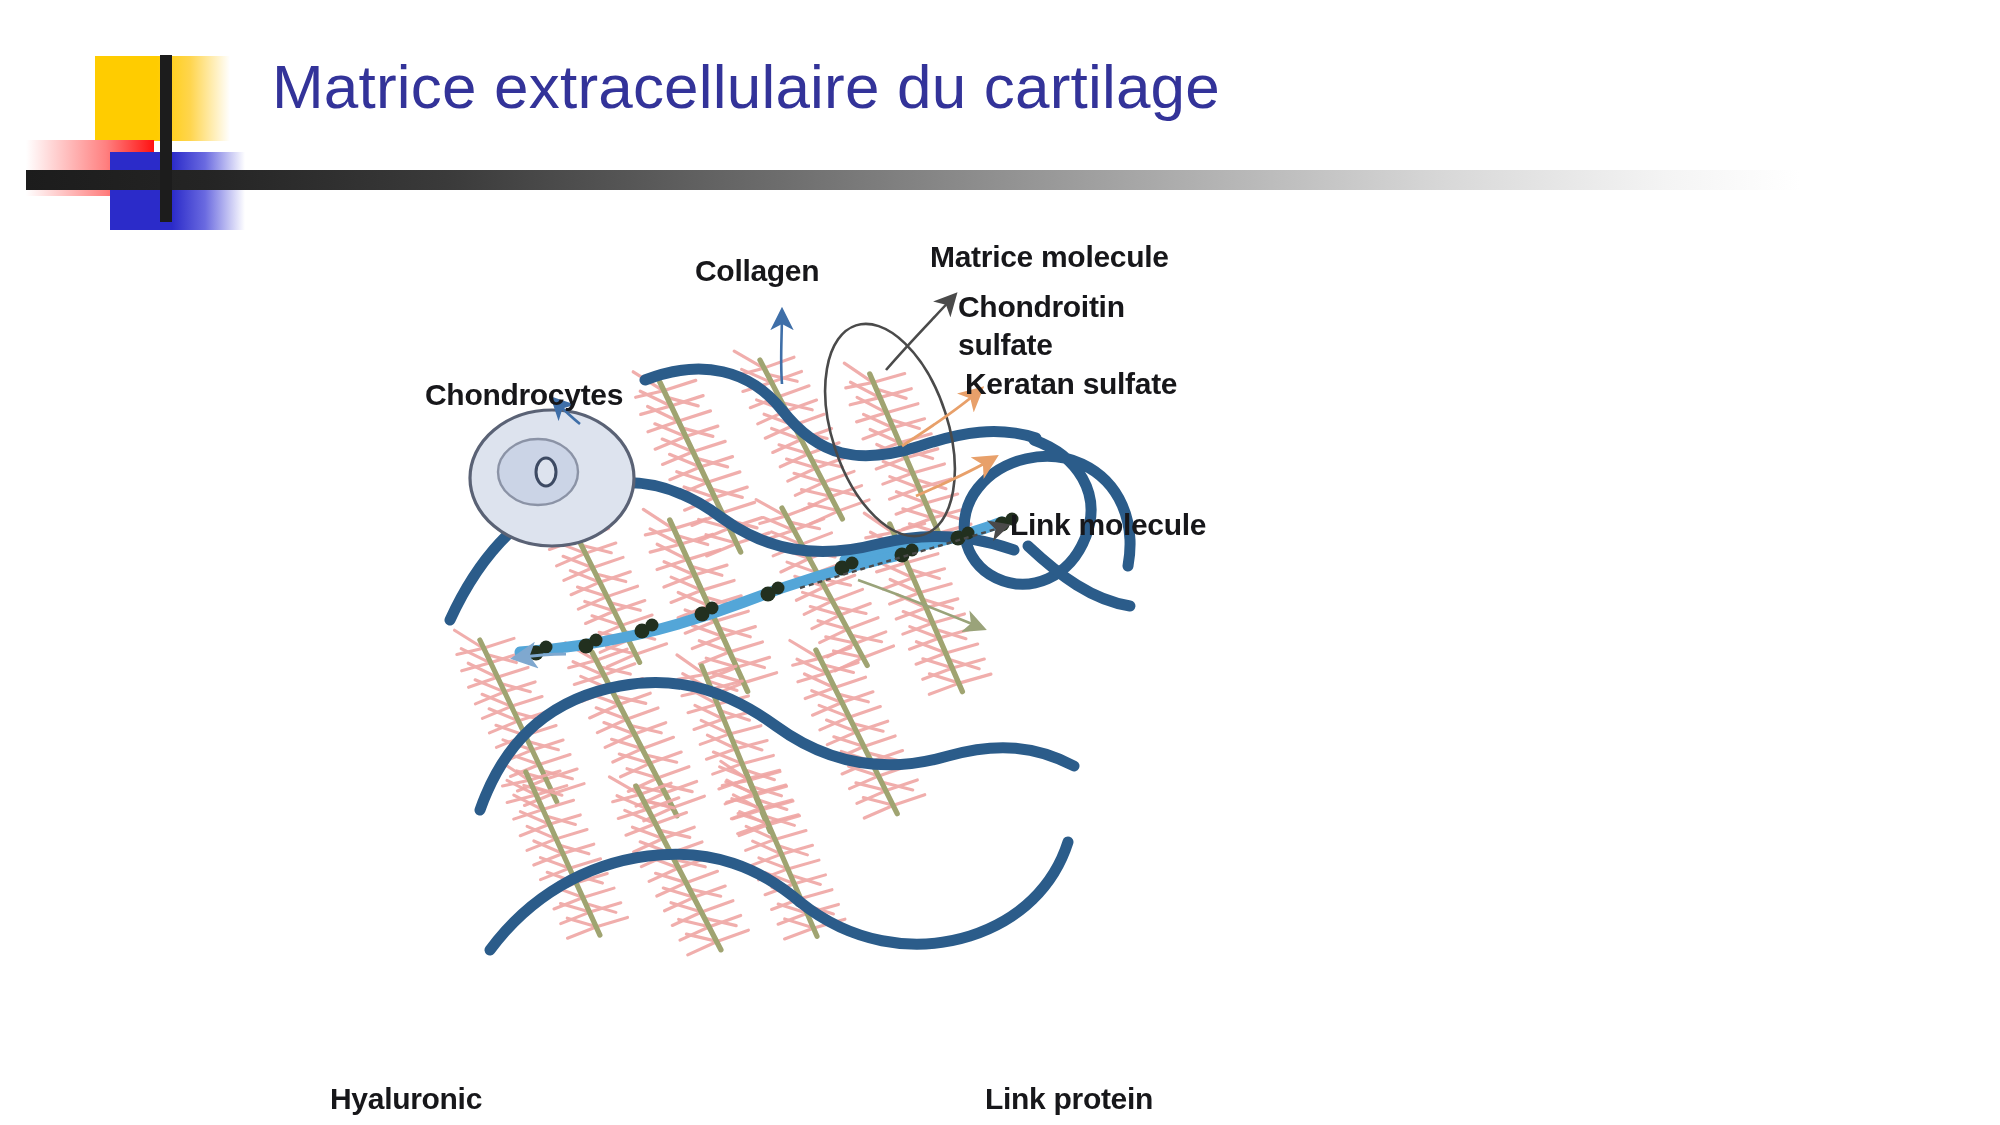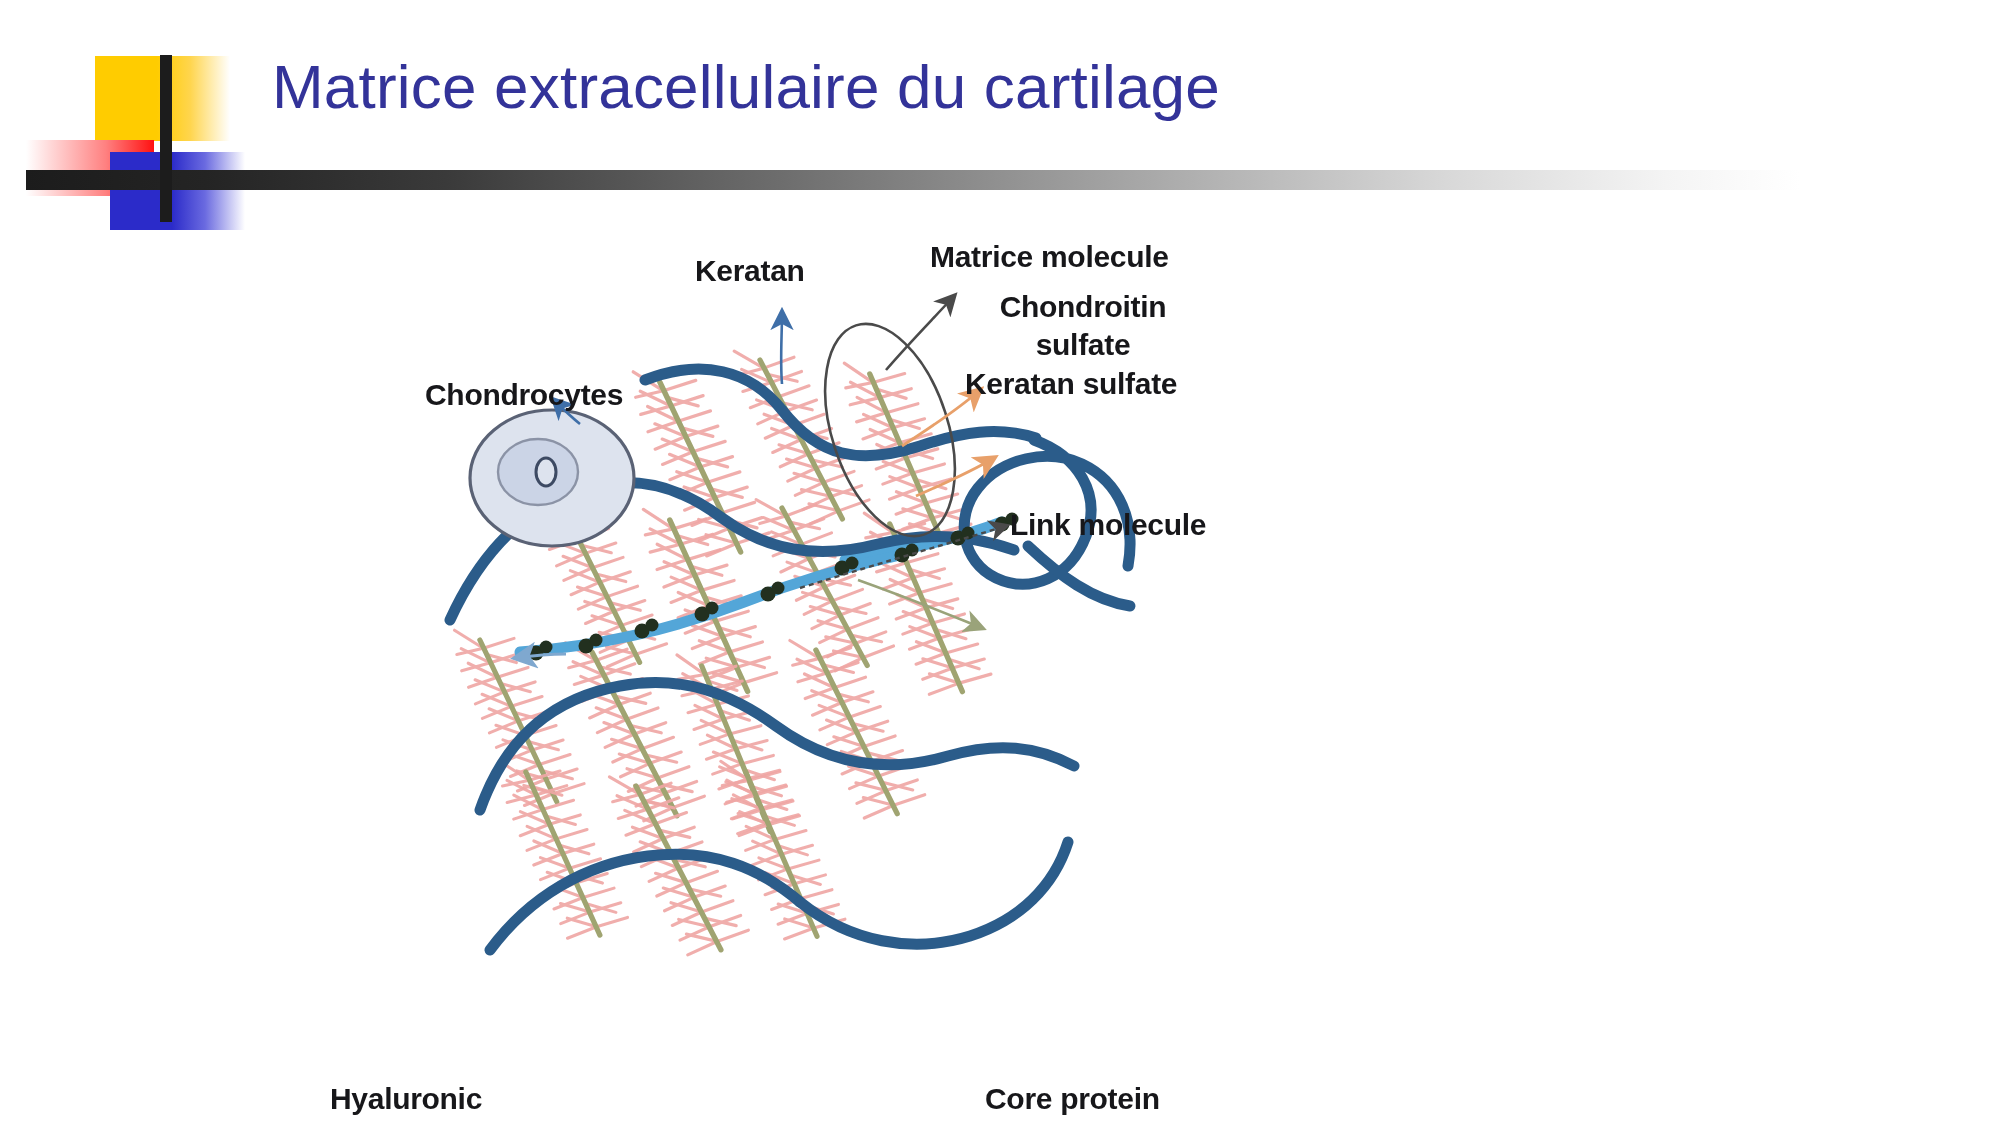--- a/index.html
+++ b/index.html
@@ -288,7 +288,7 @@
       </g>
     </svg>
 
-    <div class="dlabel" id="lbl-collagen">Keratan</div>
+    <div class="dlabel" id="lbl-collagen">Collagen</div>
 
     <div class="dlabel" id="lbl-aggrecan">Matrice molecule</div>
 

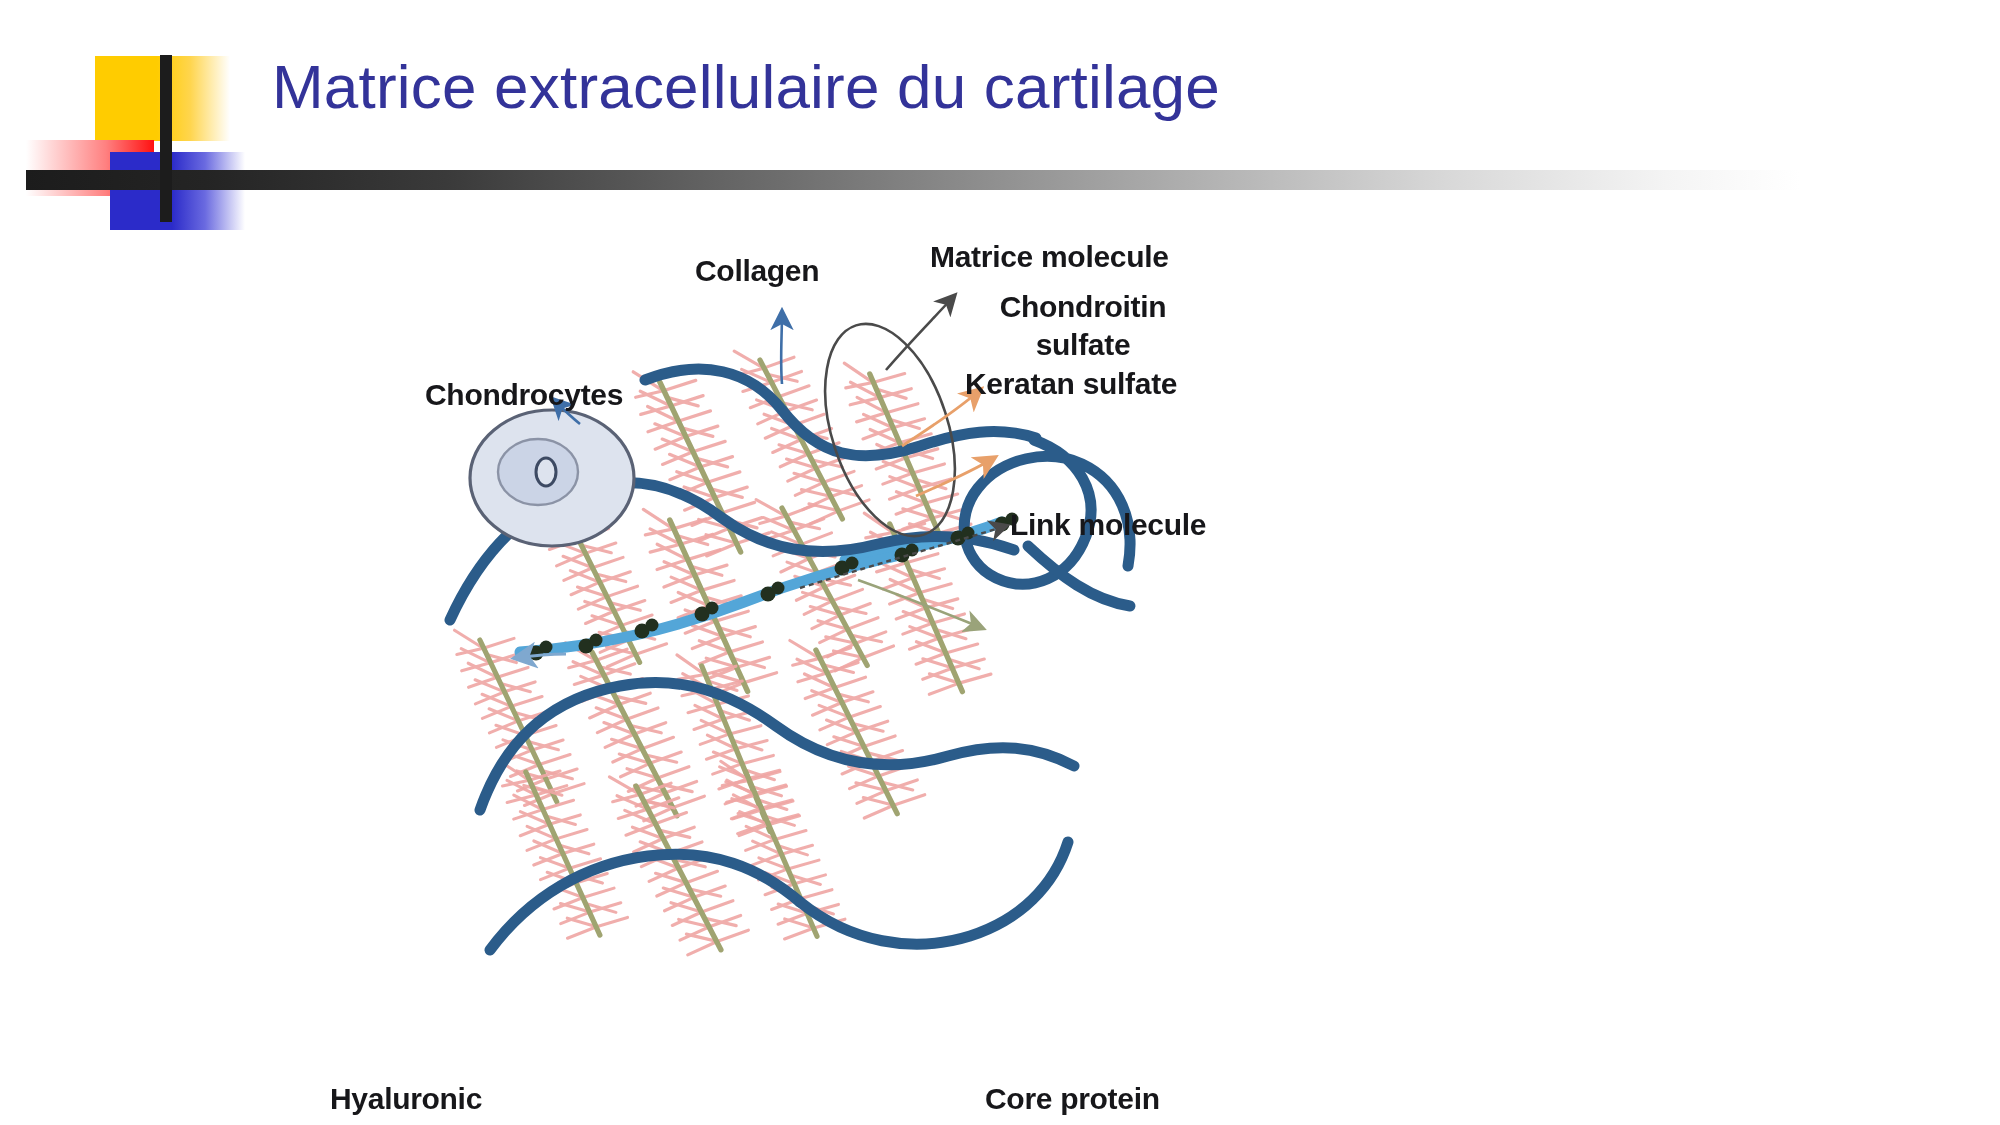--- a/index.html
+++ b/index.html
@@ -109,7 +109,7 @@
     letter-spacing: -0.3px;
     white-space: pre-line;
   }
-  .dlabel.center { text-align: center; }
+  .dlabel.center { text-align: left; }
 
   #lbl-collagen      { left: 365px; top: 2px;   width: 230px; }
   #lbl-aggrecan      { left: 600px; top: -12px; width: 330px; }

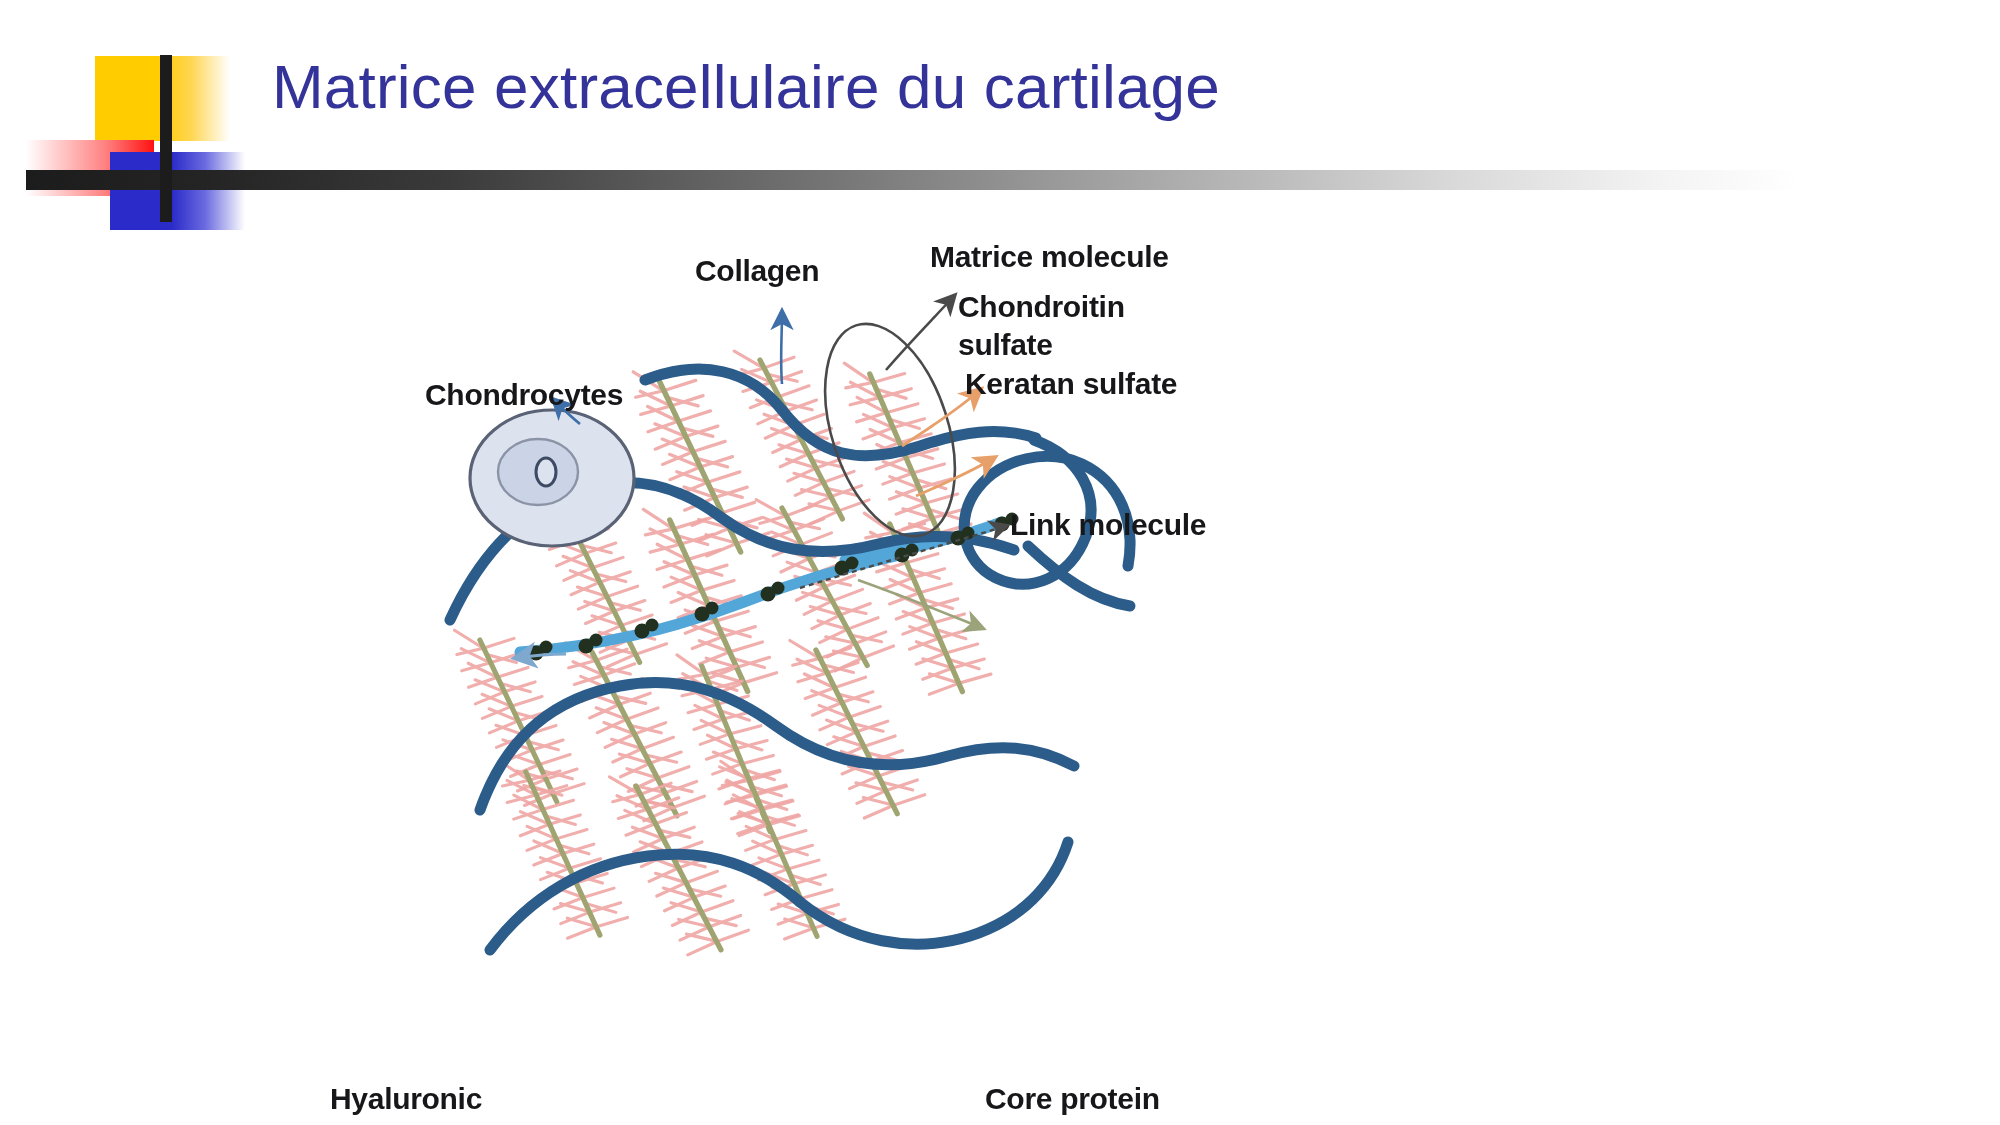--- a/index.html
+++ b/index.html
@@ -301,7 +301,7 @@
 
     <div class="dlabel" id="lbl-link">Link molecule</div>
 
-    <div class="dlabel" id="lbl-core">Core protein</div>
+    <div class="dlabel" id="lbl-core">Link protein</div>
 
     <div class="dlabel center" id="lbl-hyaluronic">Hyaluronic
 acid

